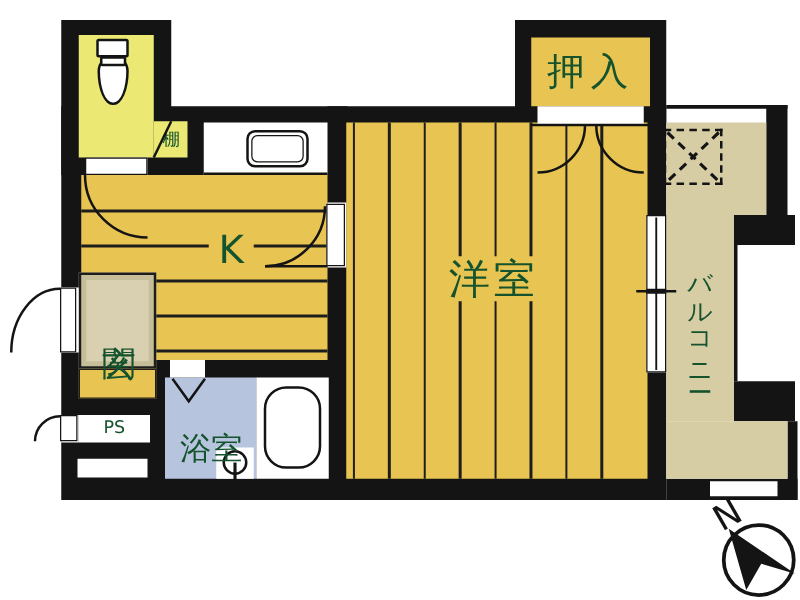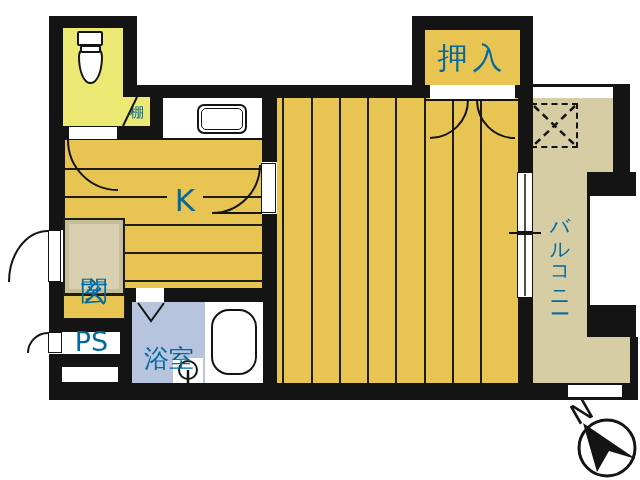--- a/index.html
+++ b/index.html
@@ -9,7 +9,7 @@
   .wall{position:absolute;background:#141414;}
   .open{position:absolute;background:#fff;}
   .leaf{position:absolute;background:#fff;border:1.5px solid #141414;box-sizing:border-box;}
-  .lbl{position:absolute;color:#0369a1;display:flex;align-items:center;justify-content:center;
+  .lbl{position:absolute;color:#14532d;display:flex;align-items:center;justify-content:center;
        line-height:1.05;white-space:nowrap;}
   .vtext{writing-mode:vertical-rl;text-orientation:upright;letter-spacing:2px;}
   

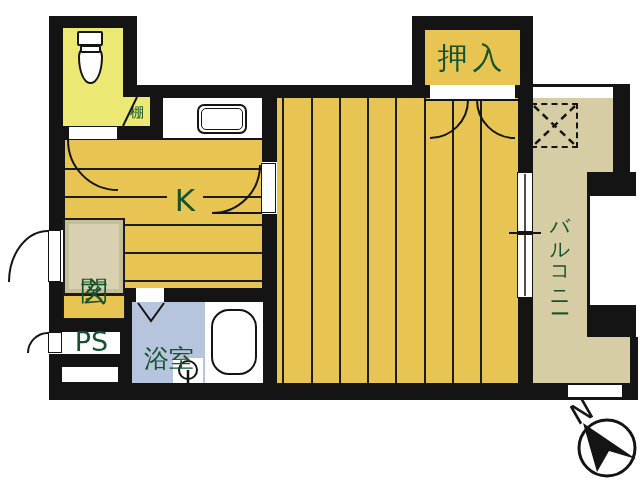--- a/index.html
+++ b/index.html
@@ -86,6 +86,7 @@
   <div class="lbl" style="left:125px;top:100px;width:24px;height:24px;font-size:14px;">棚</div>
   <div class="lbl" style="left:425px;top:38px;width:95px;height:40px;font-size:30px;letter-spacing:5px;">押入</div>
   <div class="lbl" style="left:167px;top:184px;width:36px;height:32px;font-size:31px;background:#e8c452;">K</div>
+  <div class="lbl" style="left:345px;top:205px;width:100px;height:36px;font-size:33px;background:#e8c452;letter-spacing:3px;">洋室</div>
   <div class="lbl vtext" style="left:76px;top:226px;width:36px;height:62px;font-size:27px;">玄関</div>
   <div class="lbl" style="left:63px;top:331px;width:57px;height:23px;font-size:27px;">PS</div>
   <div class="lbl" style="left:133px;top:322px;width:72px;height:30px;font-size:25px;margin-top:22px;">浴室</div>

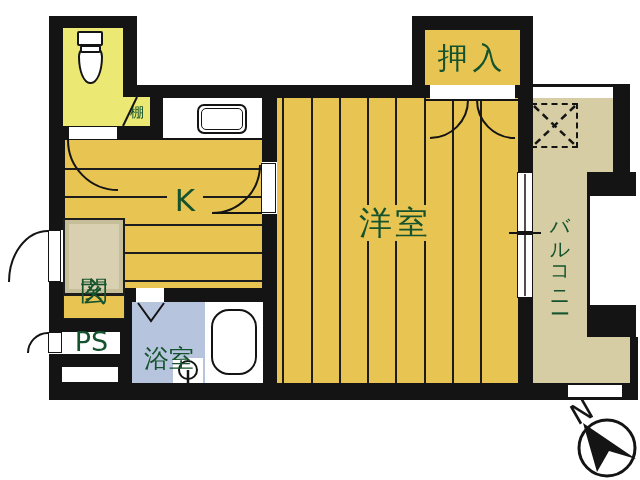--- a/index.html
+++ b/index.html
@@ -88,7 +88,7 @@
   <div class="lbl" style="left:167px;top:184px;width:36px;height:32px;font-size:31px;background:#e8c452;">K</div>
   <div class="lbl" style="left:345px;top:205px;width:100px;height:36px;font-size:33px;background:#e8c452;letter-spacing:3px;">洋室</div>
   <div class="lbl vtext" style="left:76px;top:226px;width:36px;height:62px;font-size:27px;">玄関</div>
-  <div class="lbl" style="left:63px;top:331px;width:57px;height:23px;font-size:27px;">PS</div>
+  <div class="lbl" style="left:63px;top:331px;width:57px;height:23px;font-size:14px;">PS</div>
   <div class="lbl" style="left:133px;top:322px;width:72px;height:30px;font-size:25px;margin-top:22px;">浴室</div>
   <div class="lbl vtext" style="left:537px;top:168px;width:46px;height:172px;font-size:20px;">バルコニー</div>
 

